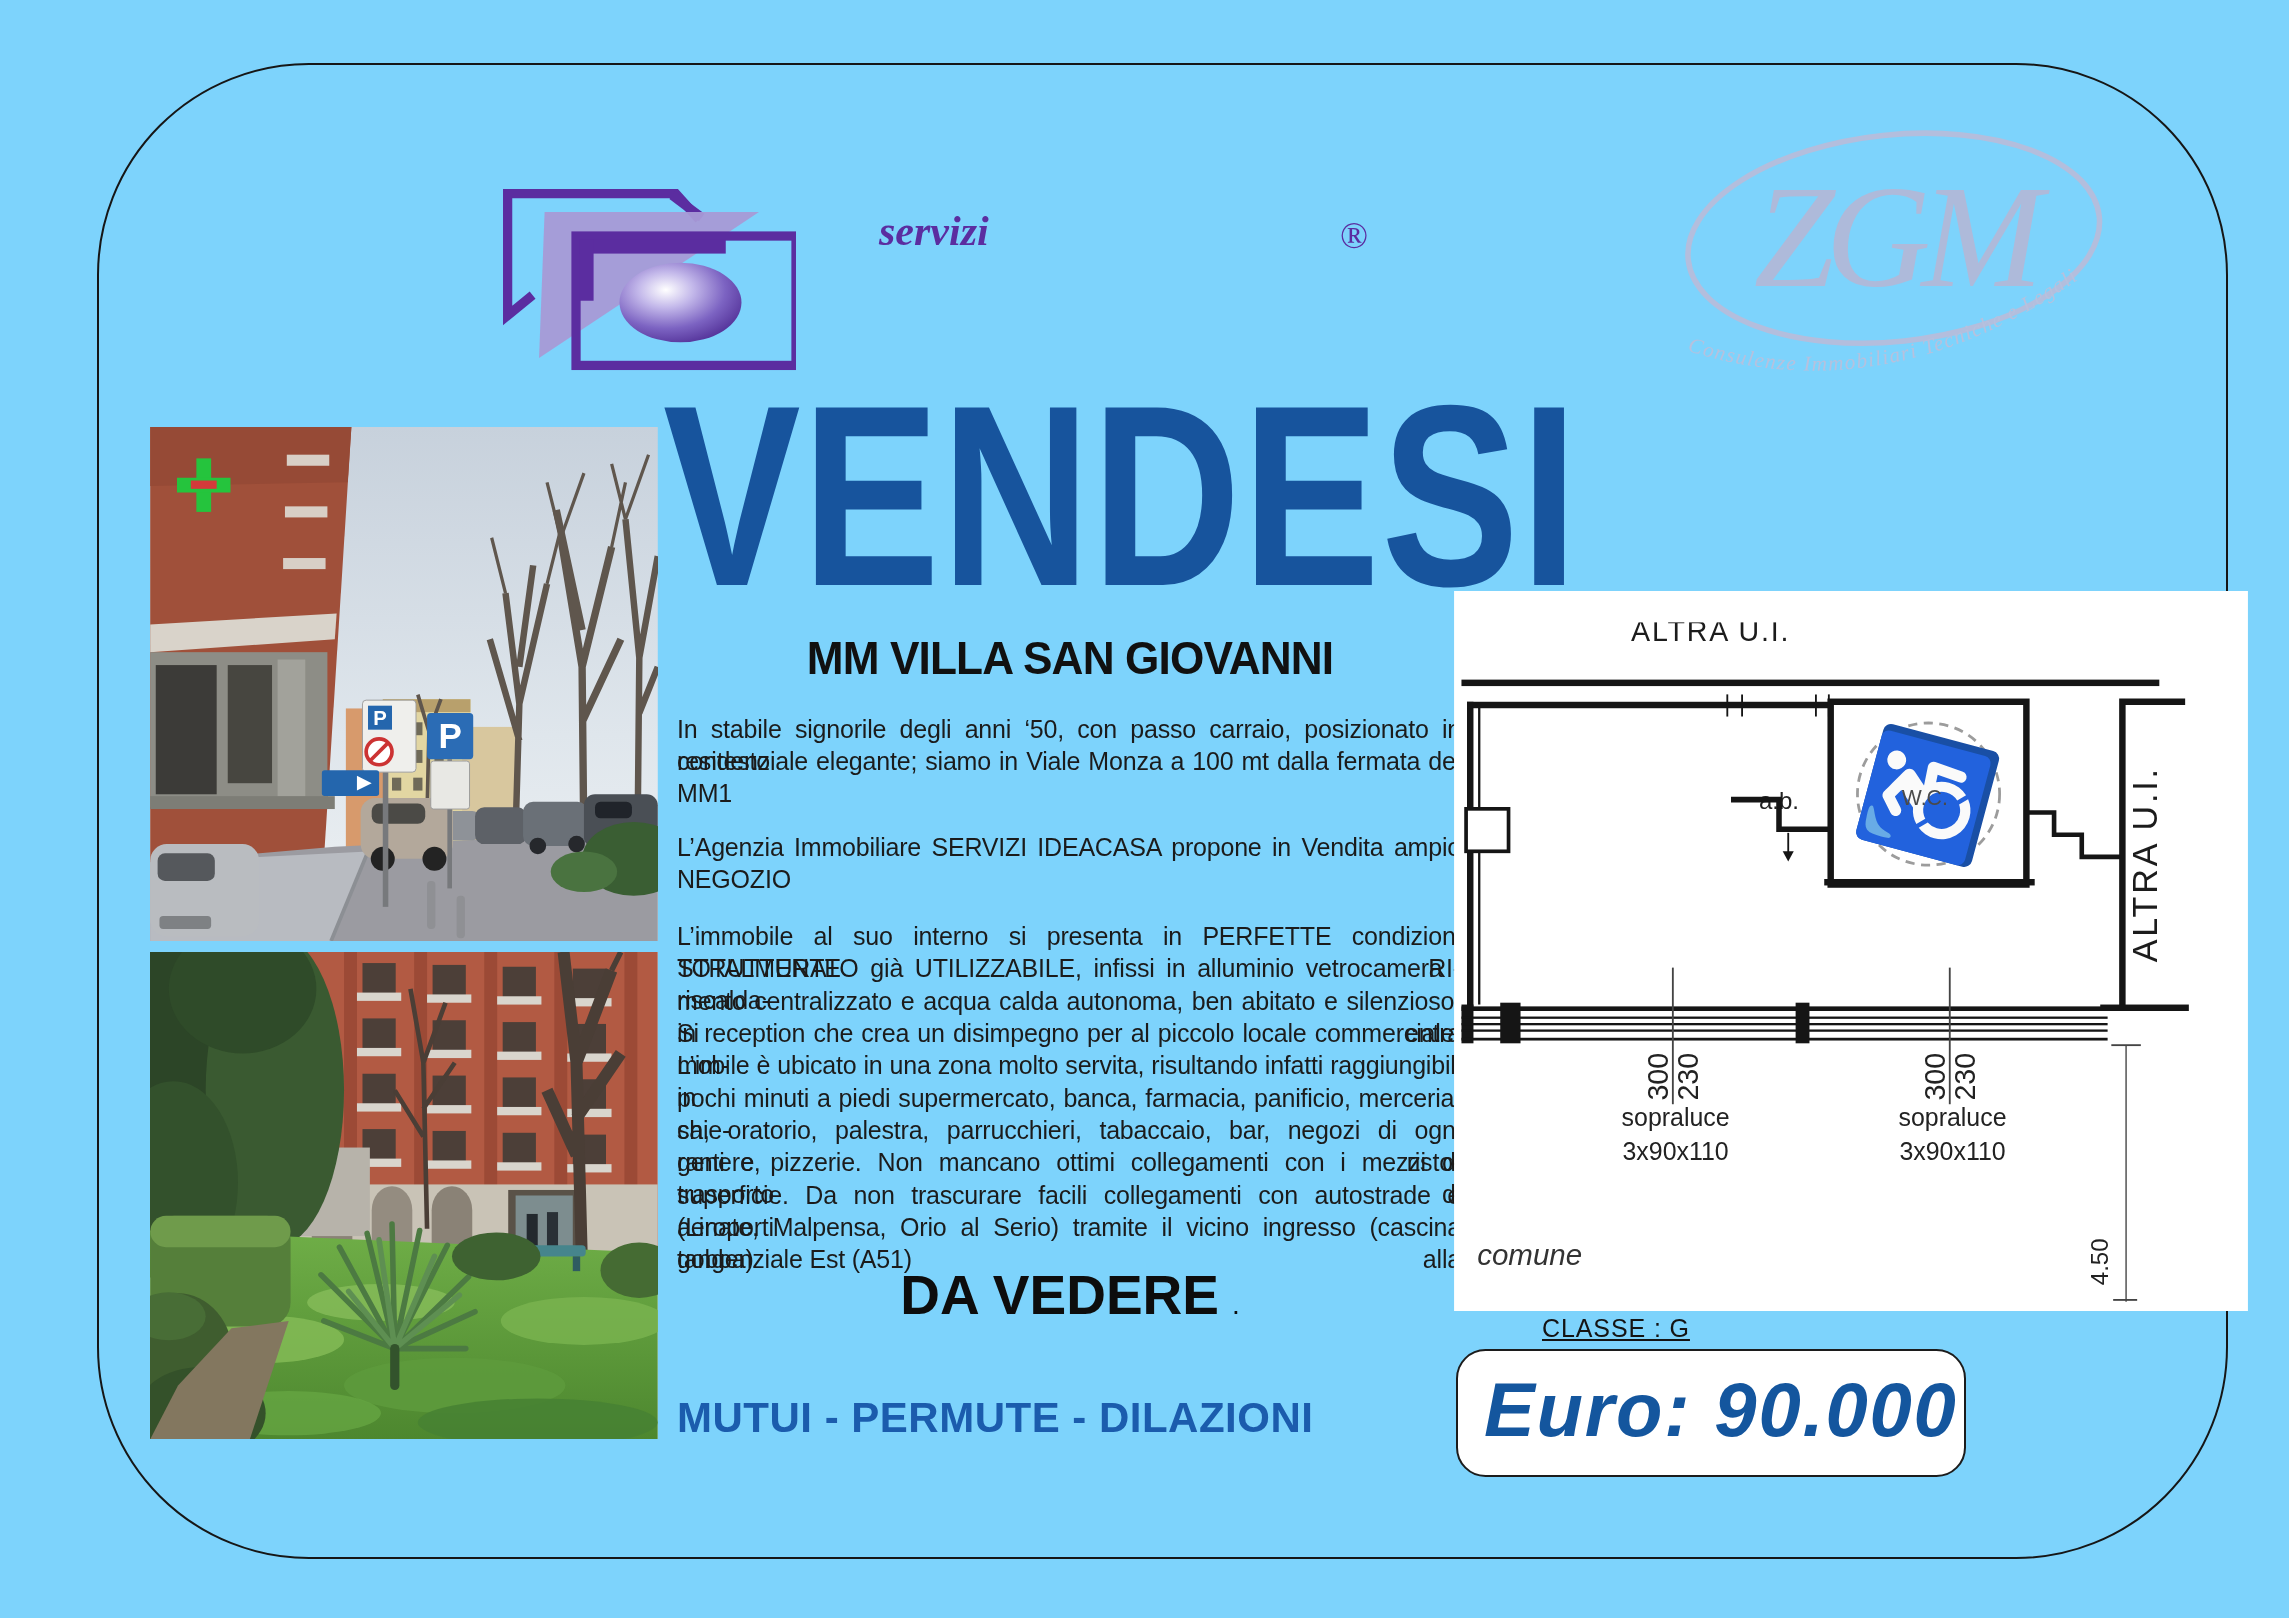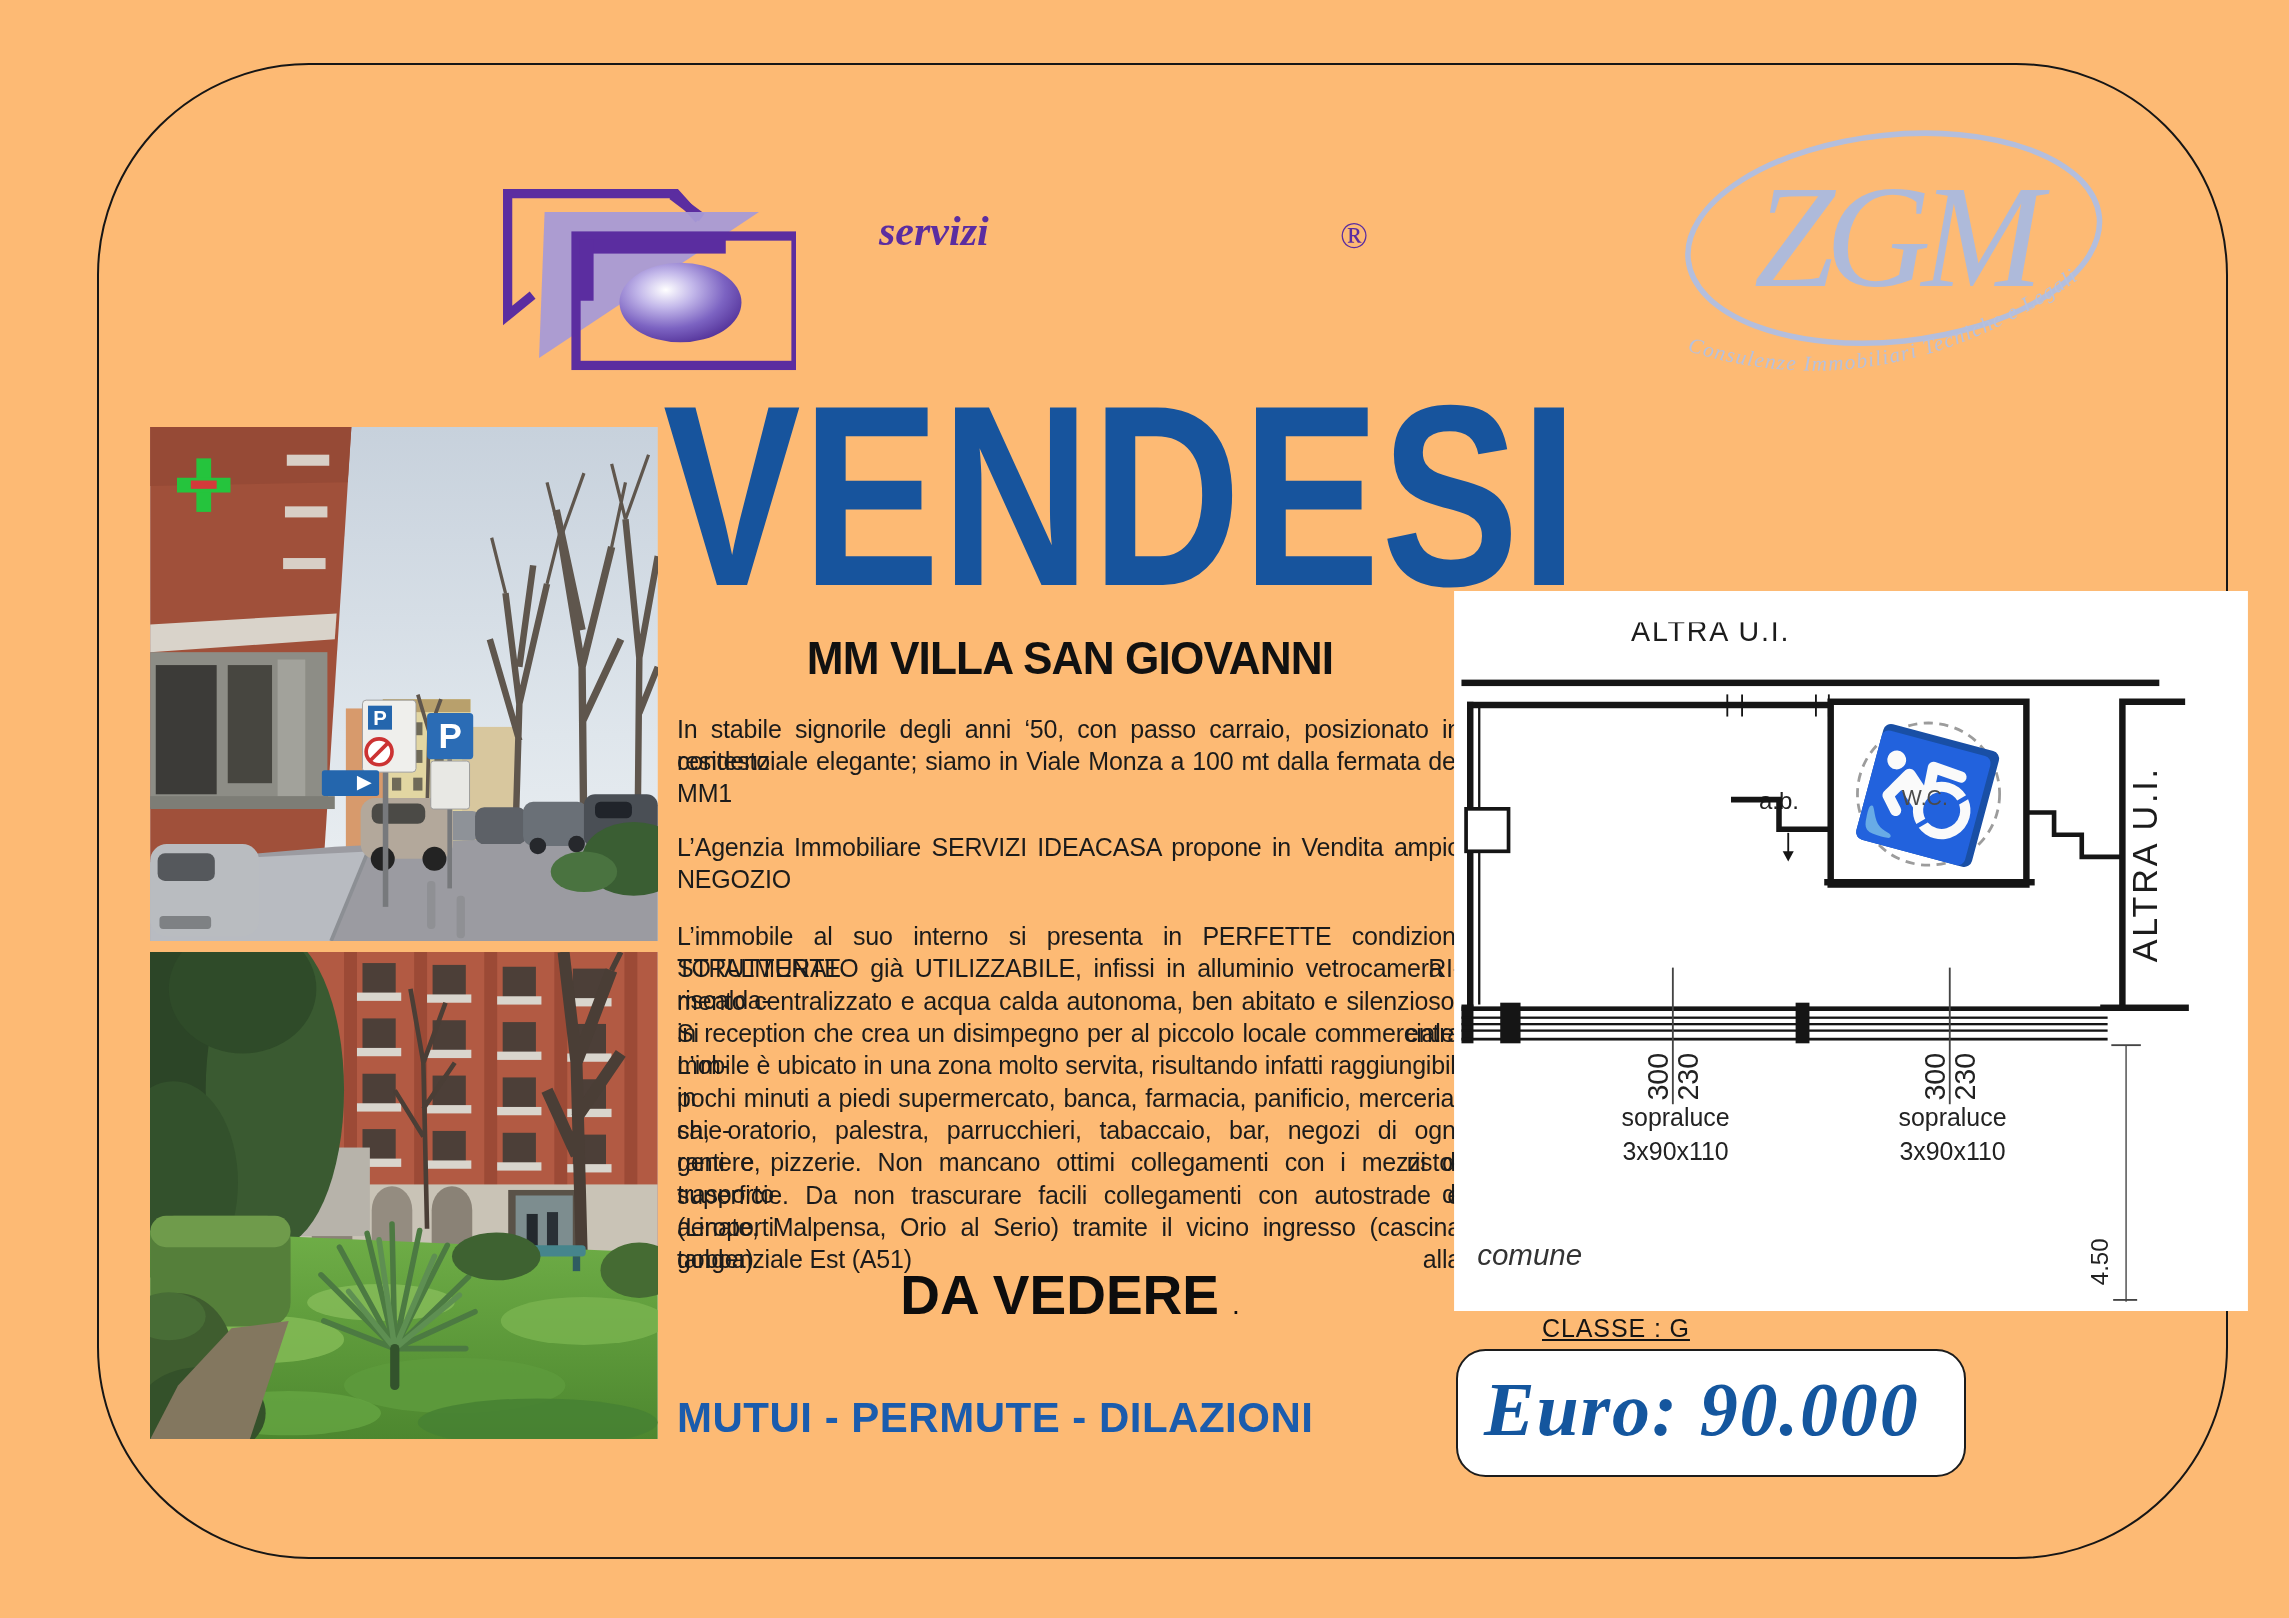--- a/index.html
+++ b/index.html
@@ -3,7 +3,7 @@
 <meta charset="utf-8">
 <style>
   html,body{margin:0;padding:0;background:#fff;}
-  .canvas{position:relative;width:2290px;height:1619px;background:#fdba74;overflow:hidden;
+  .canvas{position:relative;width:2290px;height:1619px;background:#7dd3fc;overflow:hidden;
           font-family:"Liberation Sans",sans-serif;color:#1b1b1b;}
   .frame{position:absolute;left:97px;top:63px;width:2127px;height:1492px;
          border:2.8px solid #161616;border-radius:212px;}

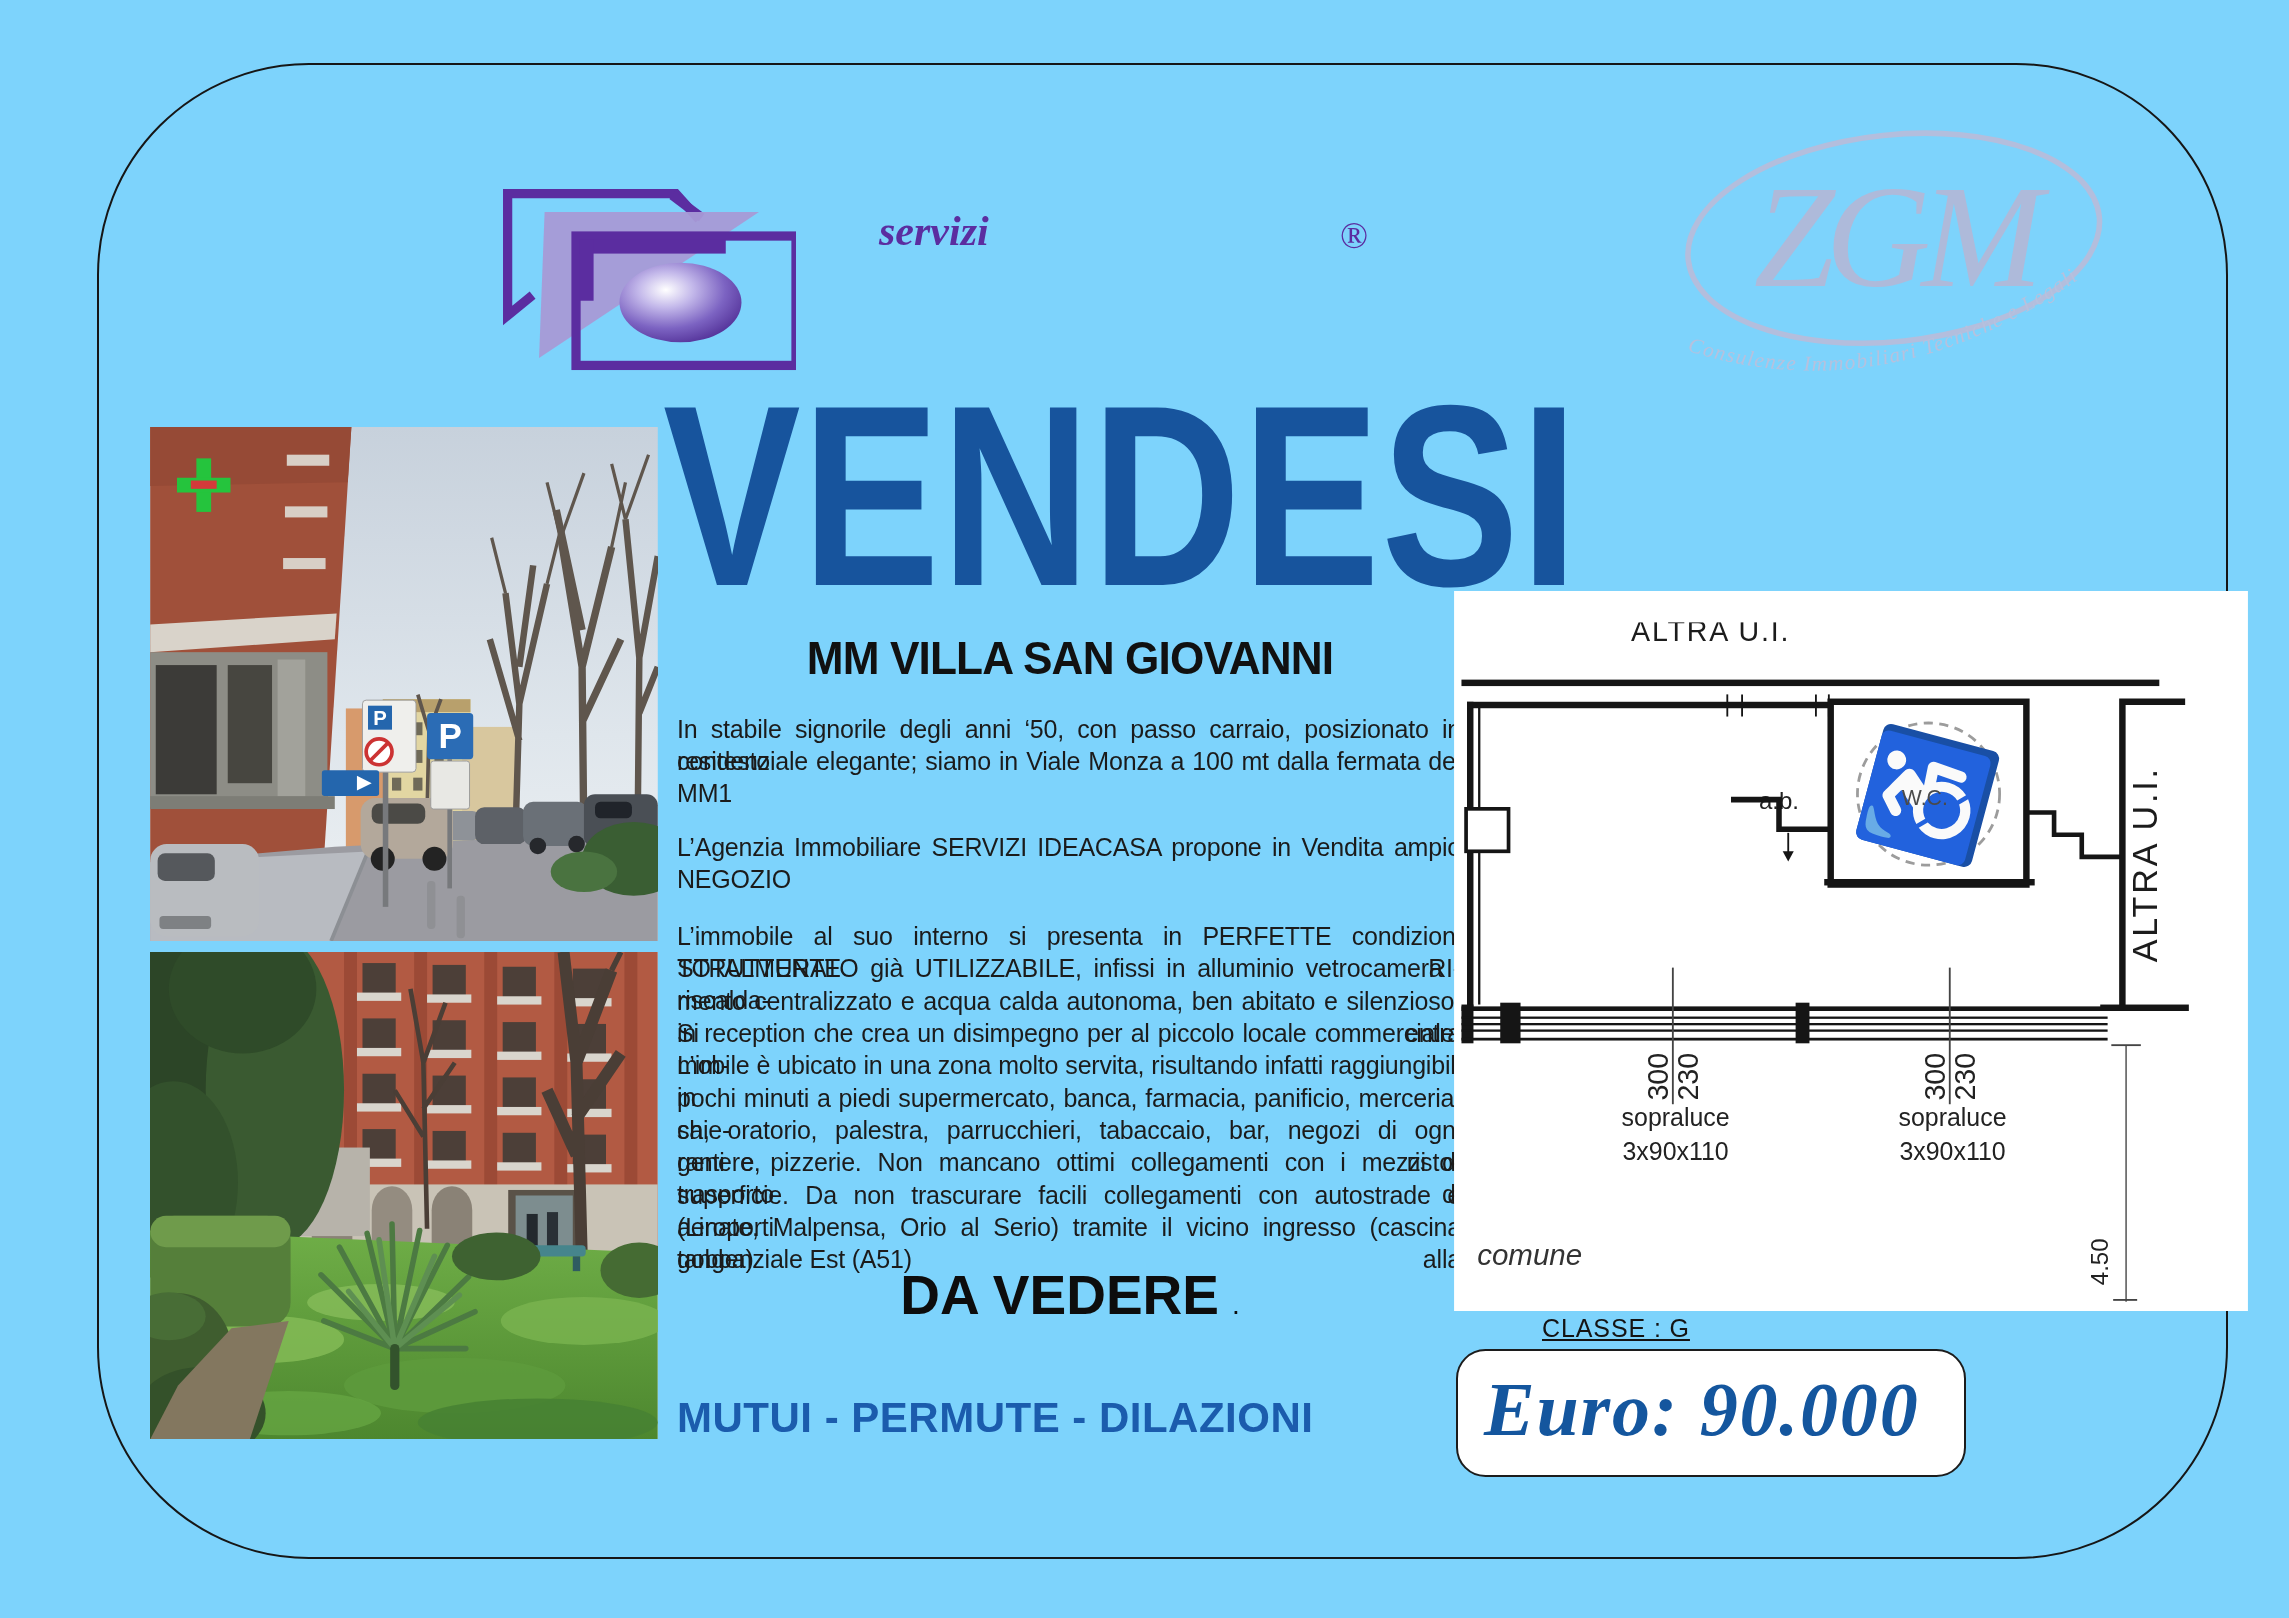--- a/index.html
+++ b/index.html
@@ -43,7 +43,7 @@
   .pricebox{position:absolute;left:1456px;top:1349px;width:506px;height:124px;
             border:2.8px solid #1c1c1c;border-radius:29.5px;background:#fff;}
   .pricebox span{display:block;margin:14.8px 0 0 26px;font-size:76px;font-weight:bold;
-                 font-style:italic;color:#14569e;letter-spacing:1.8px;white-space:nowrap;font-family:Liberation Serif, serif;}
+                 font-style:italic;color:#14569e;letter-spacing:1.8px;white-space:nowrap;}
 </style>
 </head>
 <body>

